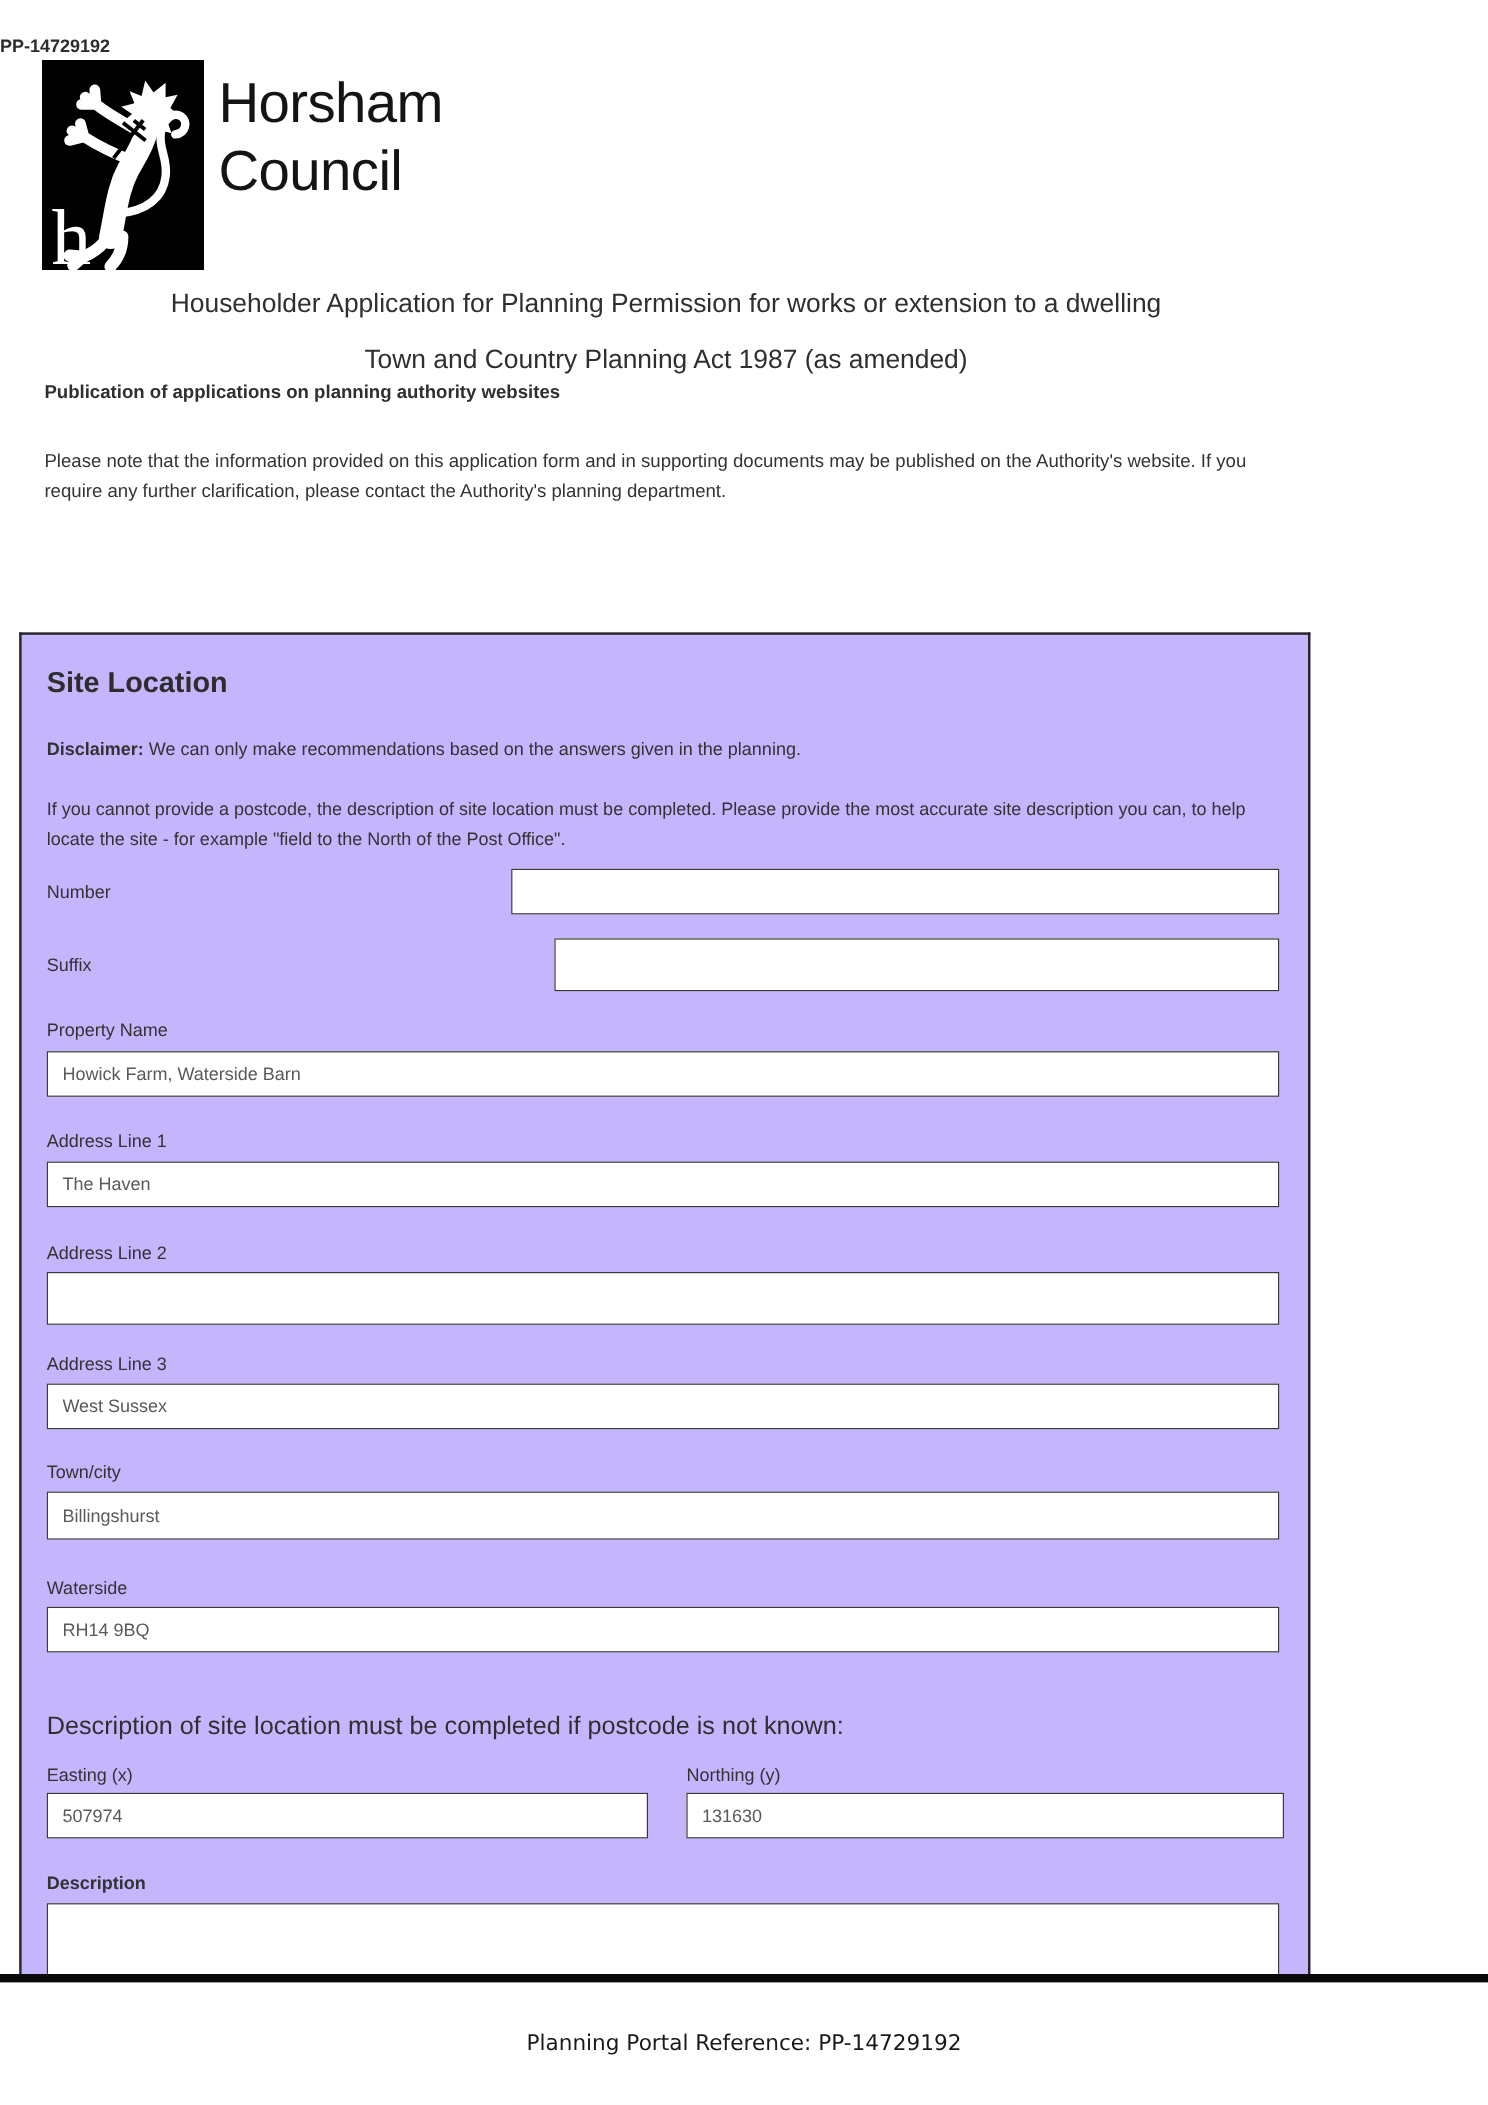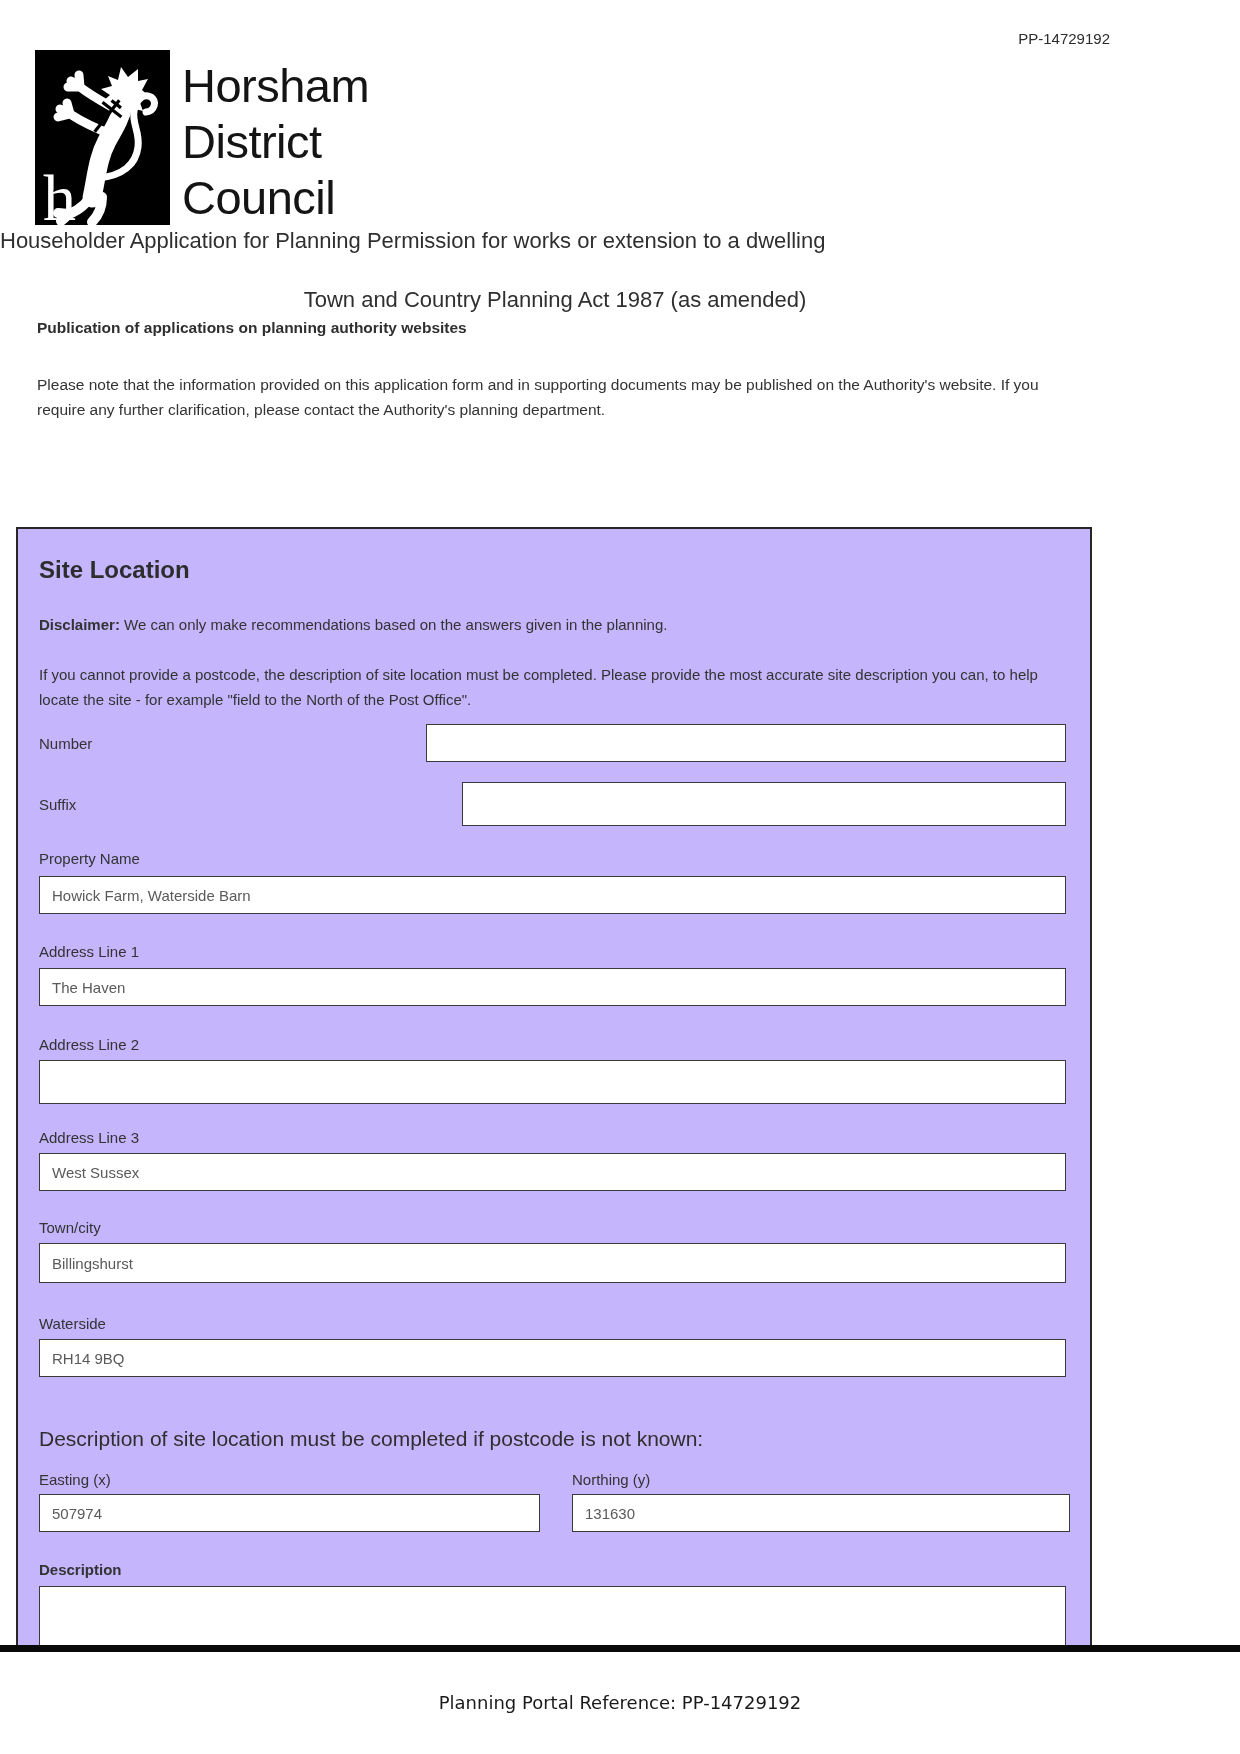--- a/index.html
+++ b/index.html
@@ -17,7 +17,7 @@
   
   .ref-header {
     position: absolute; top: 30px; left: 0; width: 1110px;
-    text-align: right; font-weight: normal; font-size: 15px; color: #2d2d2d;
+    text-align: left; font-weight: bold; font-size: 15px; color: #2d2d2d;
   }
 
   .logo-block { position: absolute; top: 50px; left: 35px; display: flex; }

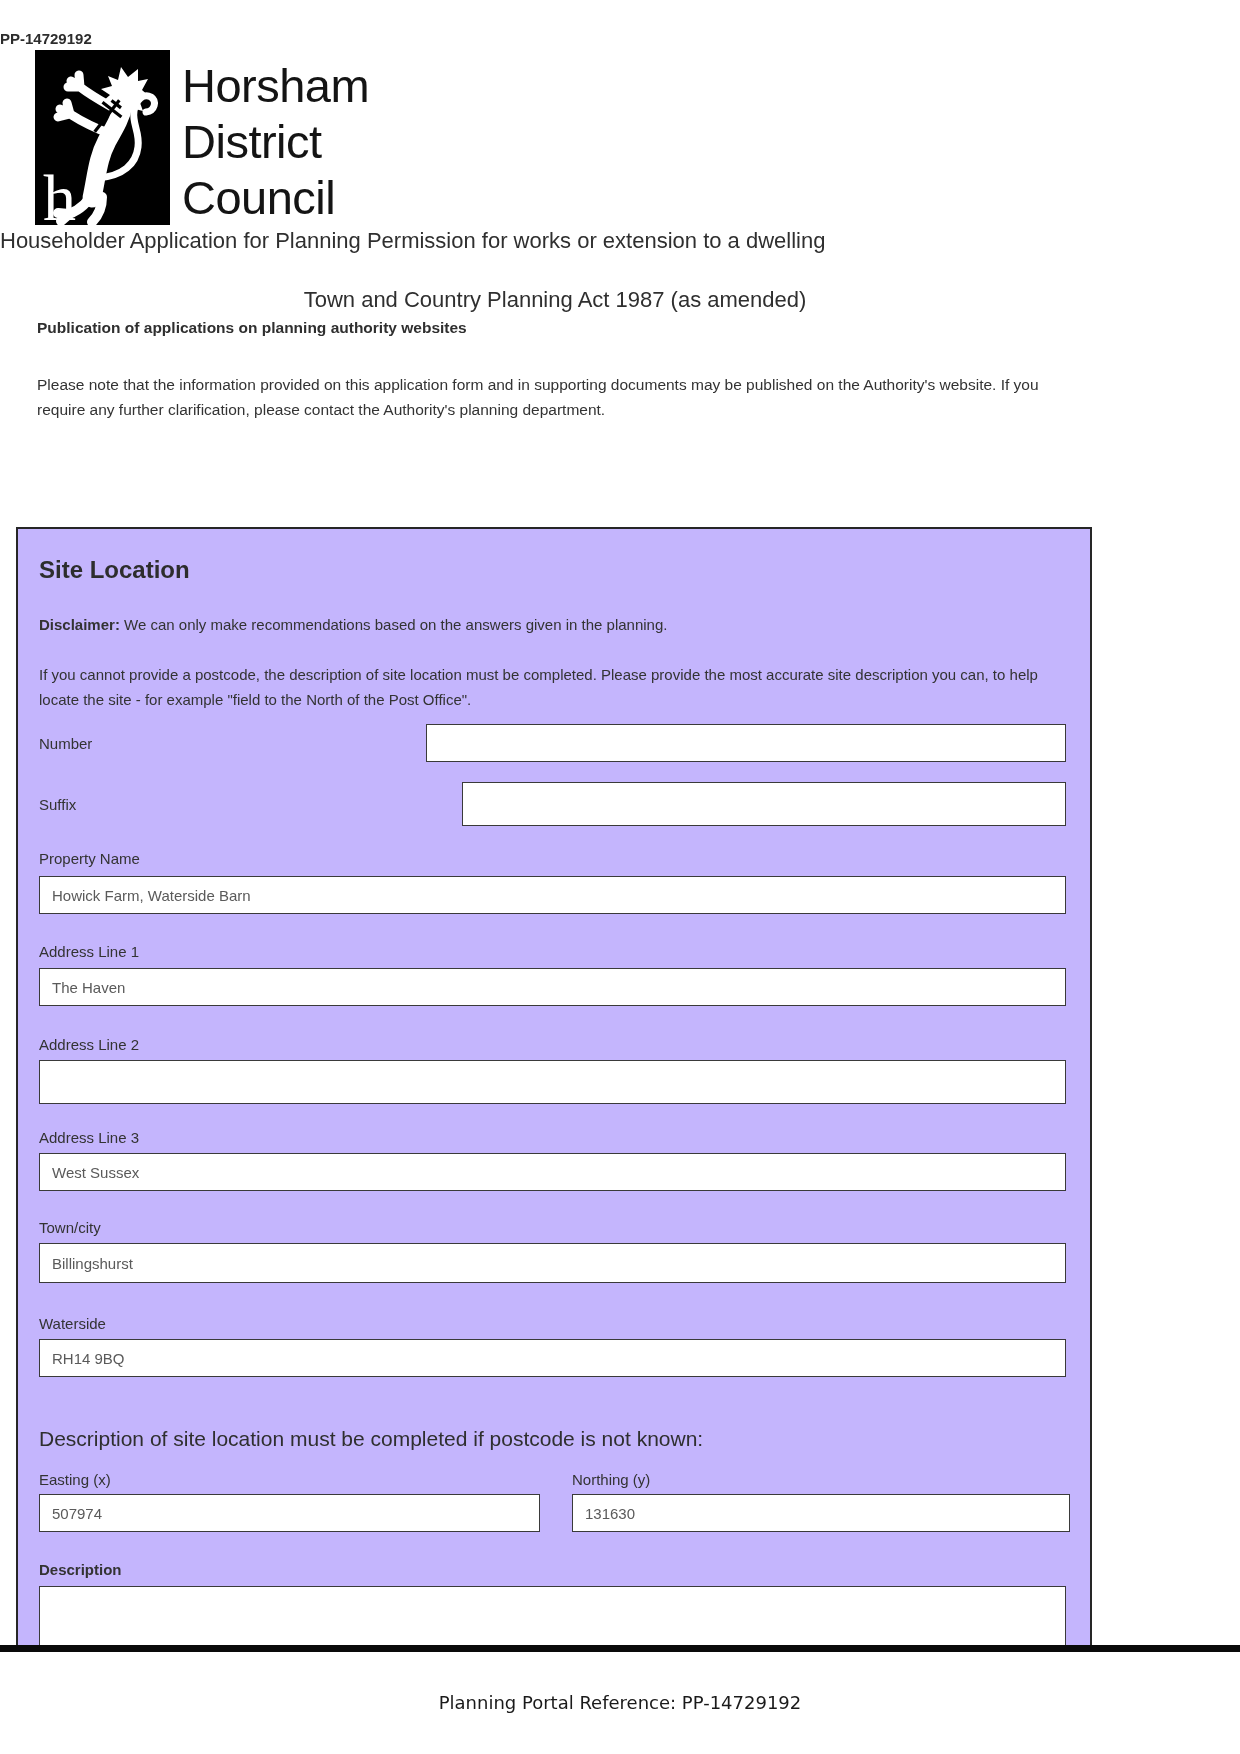--- a/index.html
+++ b/index.html
@@ -145,7 +145,6 @@
     </svg>
     <div class="logo-text">
       <span class="logo-line">Horsham</span>
-      <span class="logo-line">District</span>
       <span class="logo-line">Council</span>
     </div>
   </div>

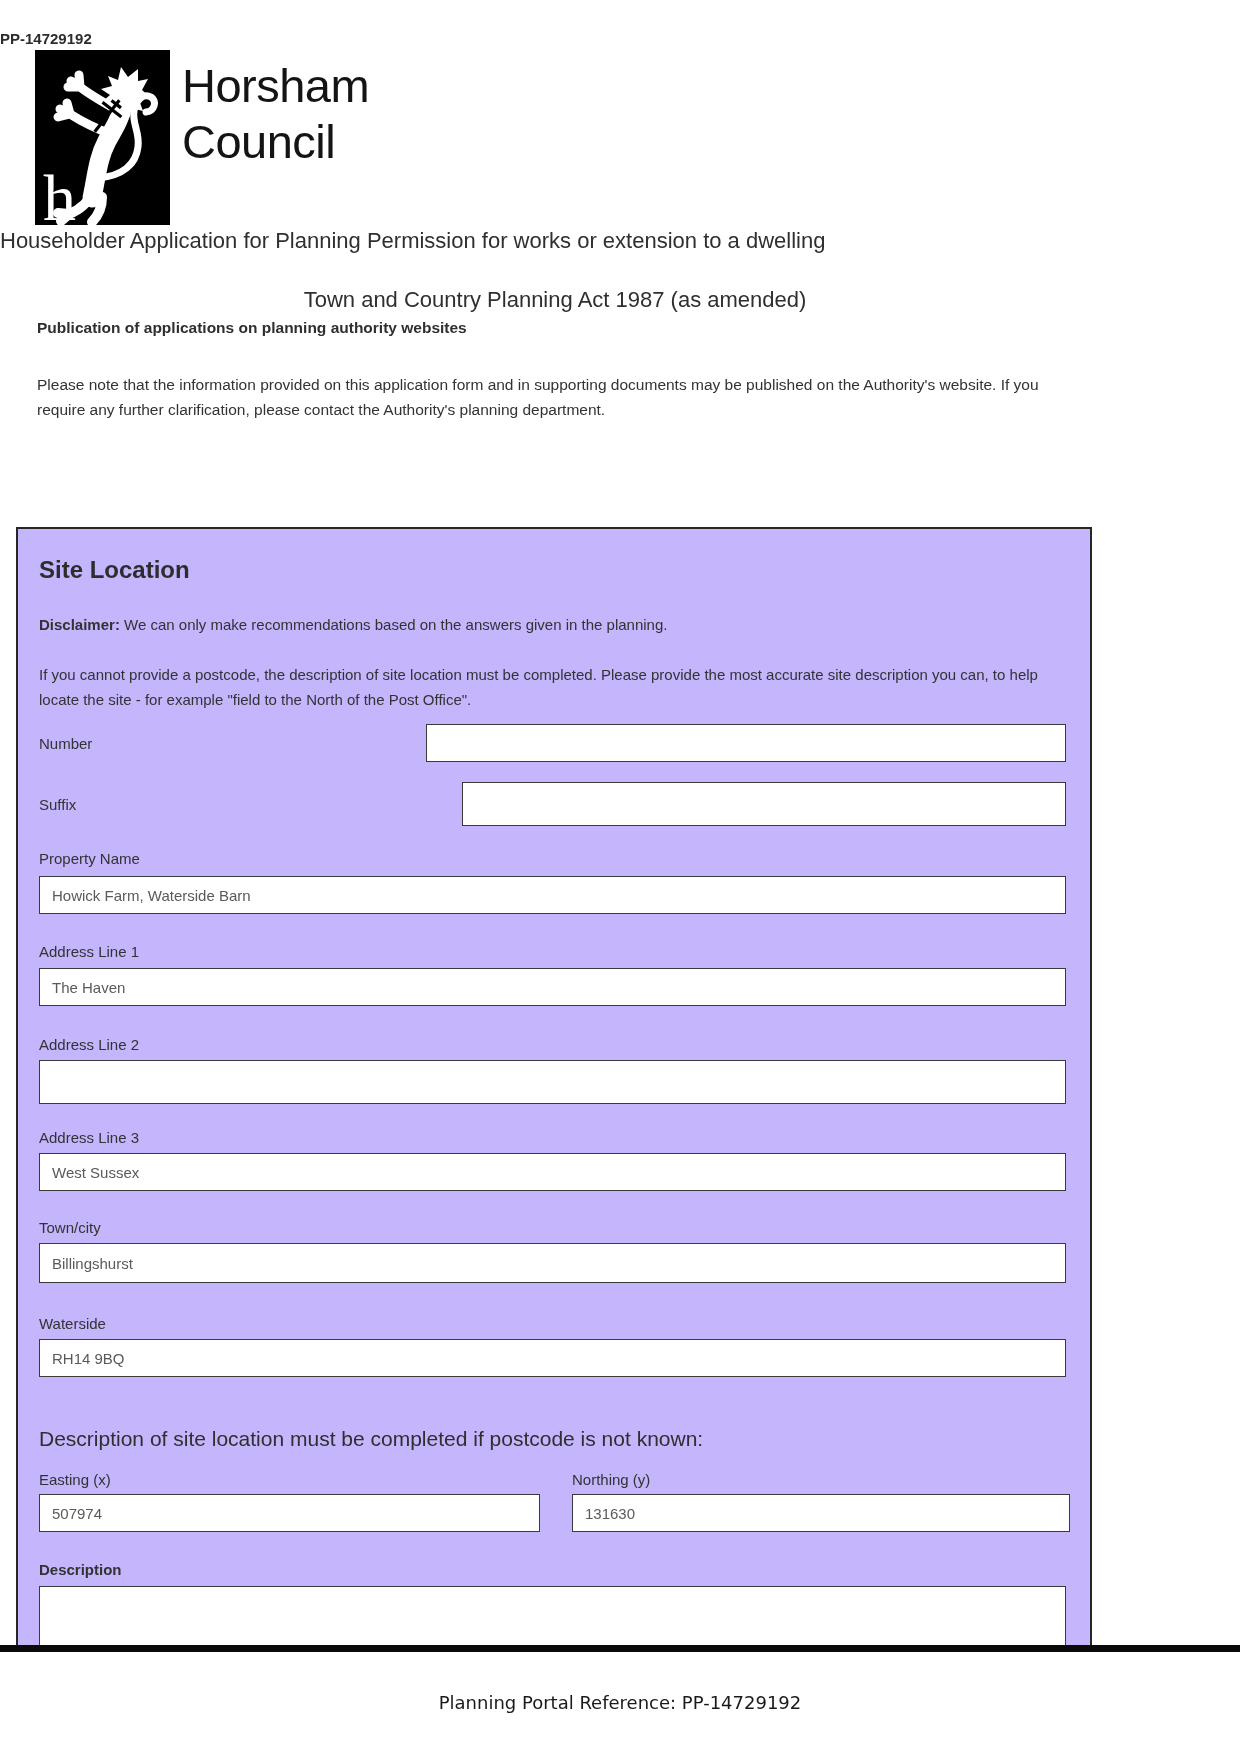--- a/index.html
+++ b/index.html
@@ -29,8 +29,8 @@
   }
 
   .doc-title {
-    position: absolute; top: 228px; left: 0; width: 1110px;
-    font-size: 22px; color: #2f2f2f;
+    position: absolute; top: 240px; left: 0; width: 1110px;
+    text-align: center; font-size: 22px; color: #2f2f2f;
   }
   .doc-subtitle {
     position: absolute; top: 287px; left: 0; width: 1110px;

